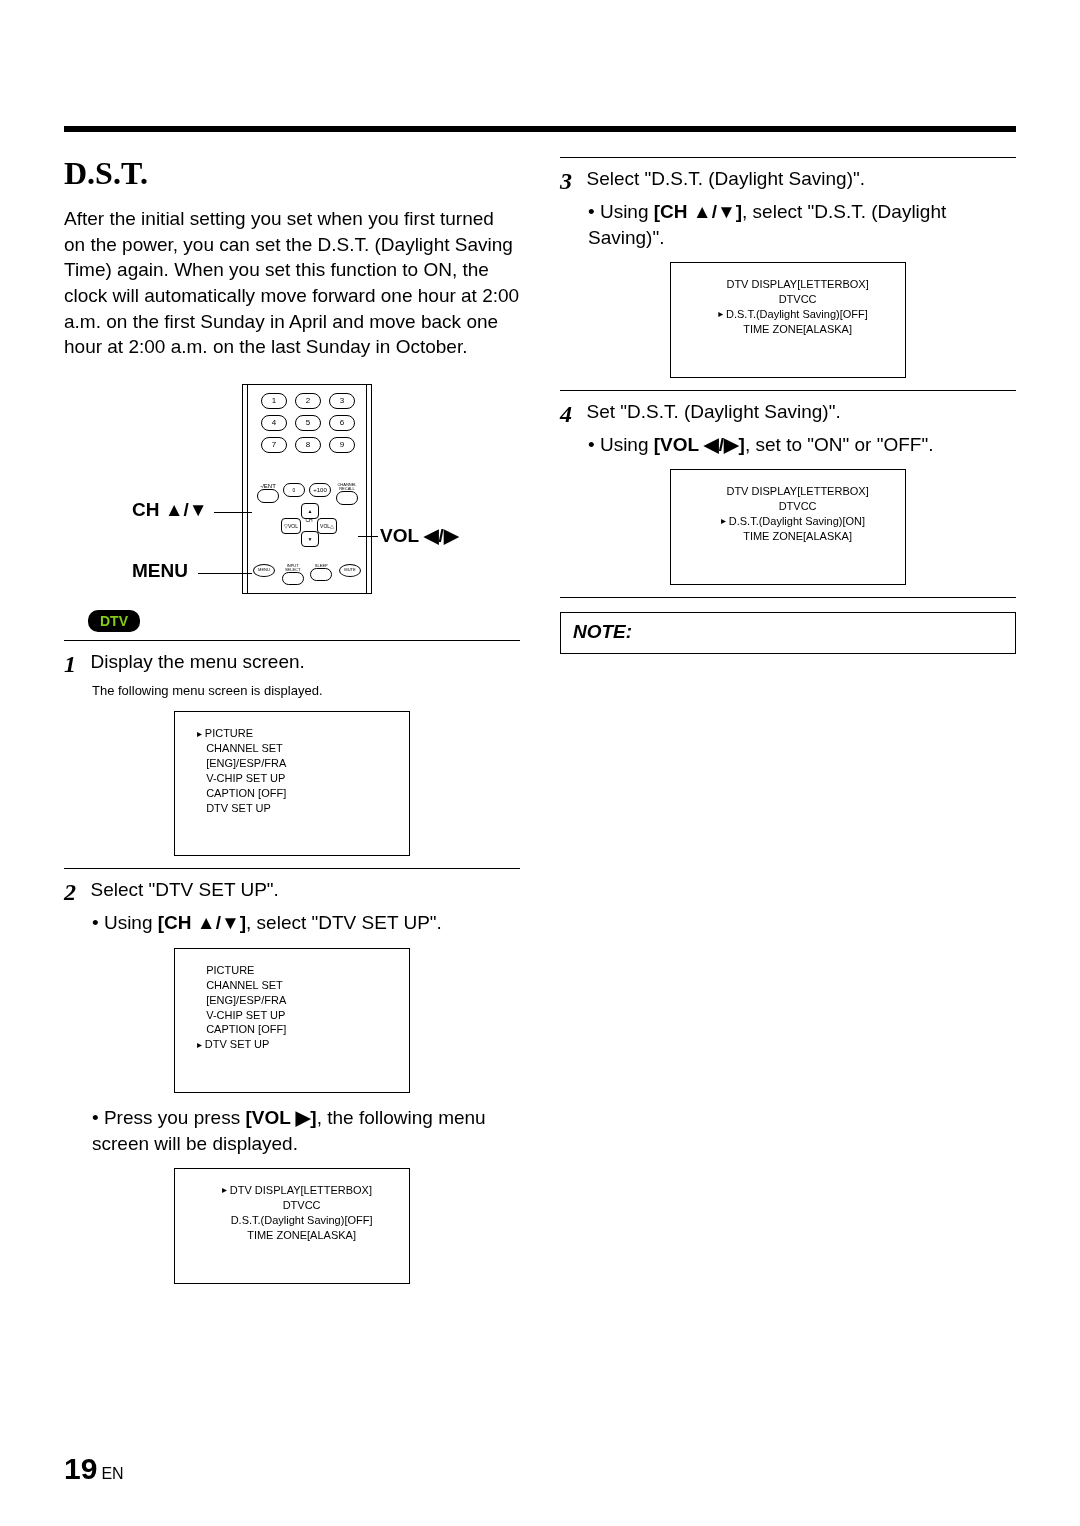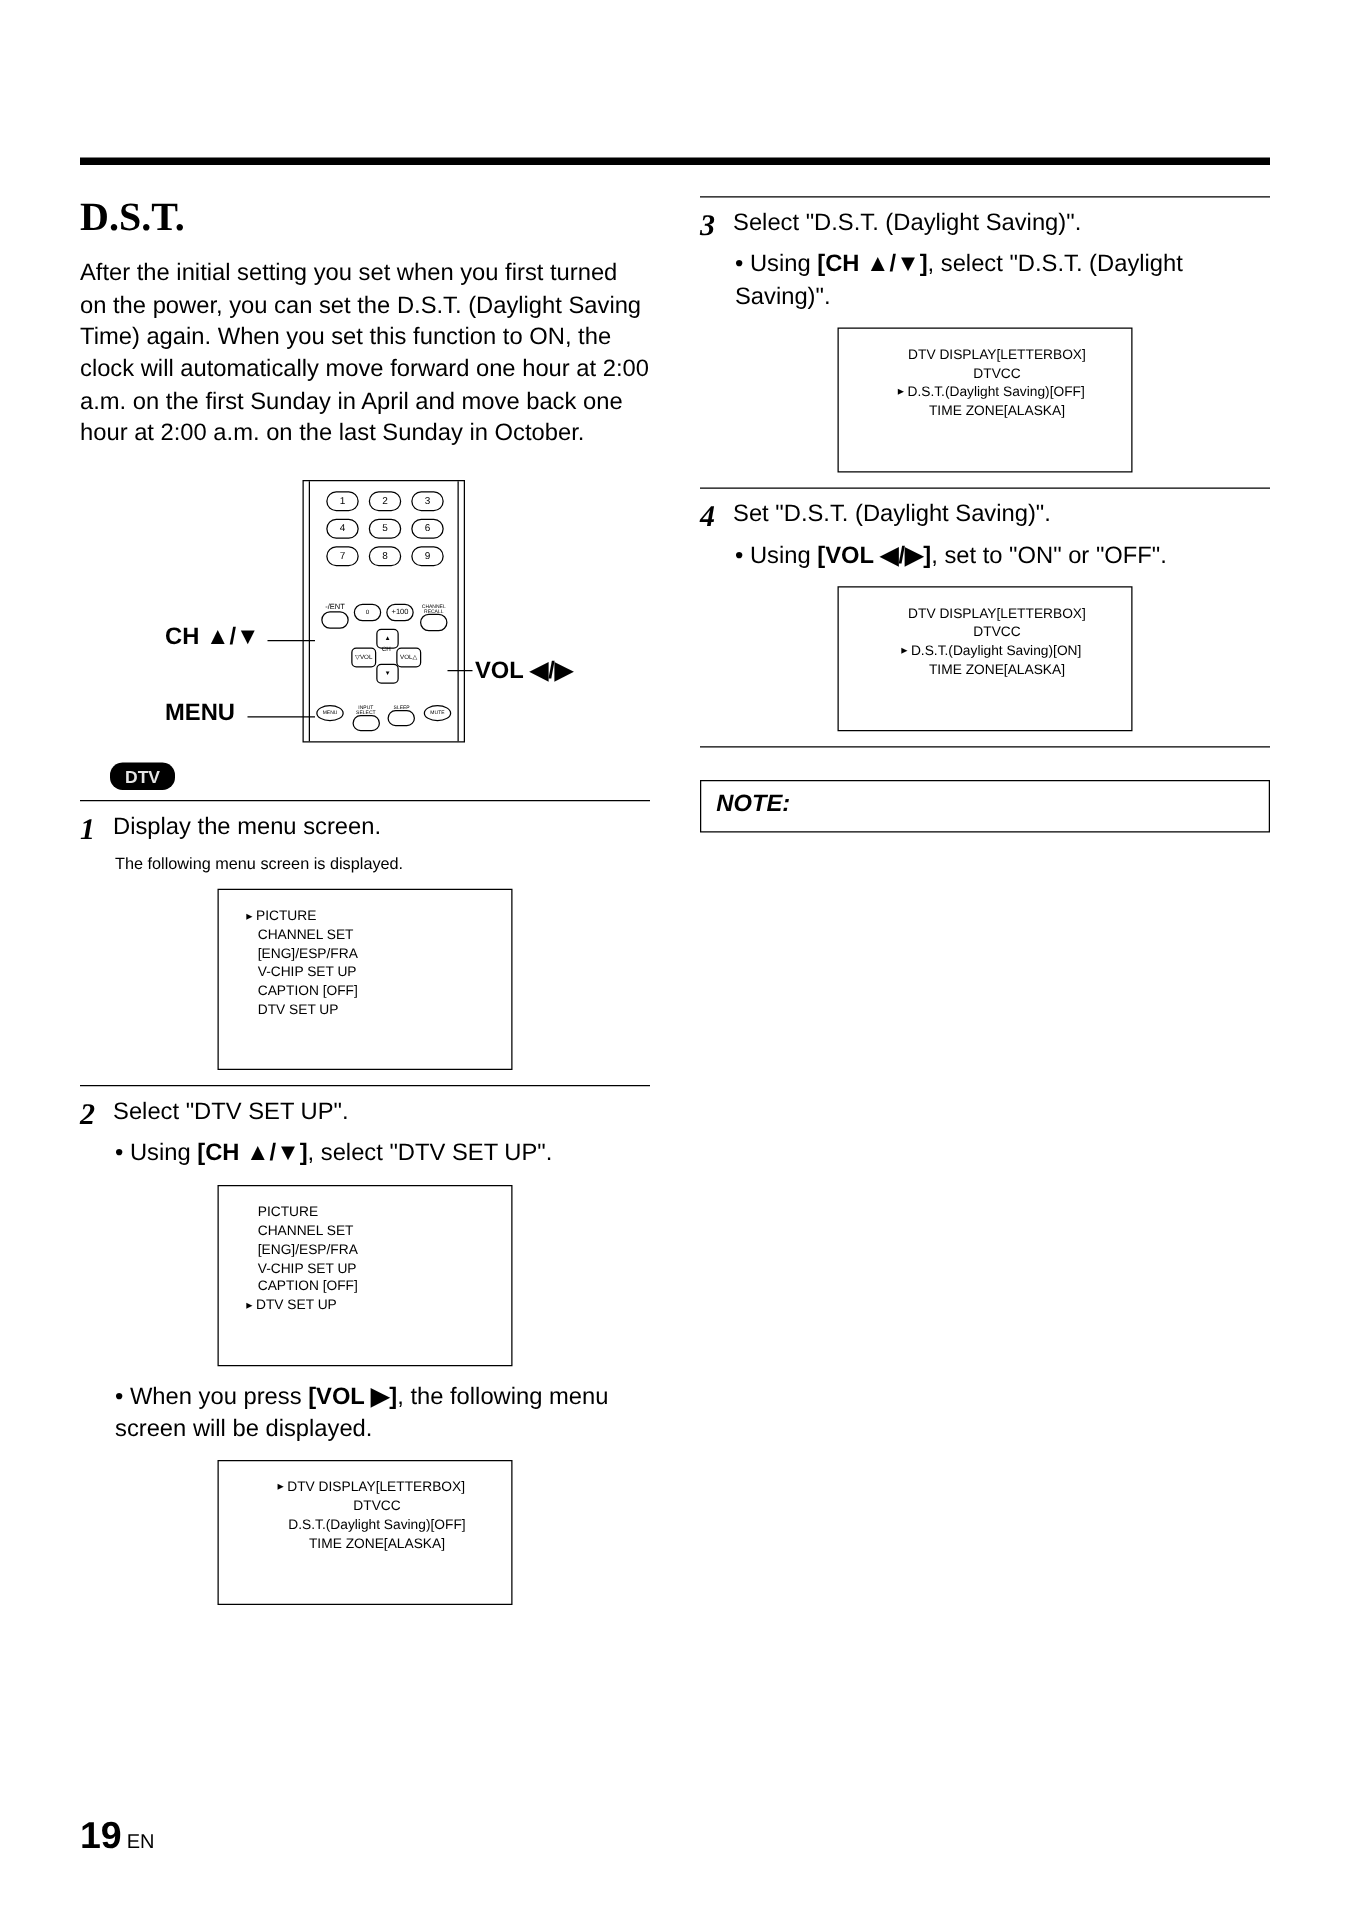--- a/index.html
+++ b/index.html
@@ -142,7 +142,7 @@
   .dtv-badge {
     display:inline-block;
     background:#000;
-    color:#e5e5e5;
+    color:#84cc16;
     font-size:14px;
     font-weight:bold;
     padding:3px 12px;

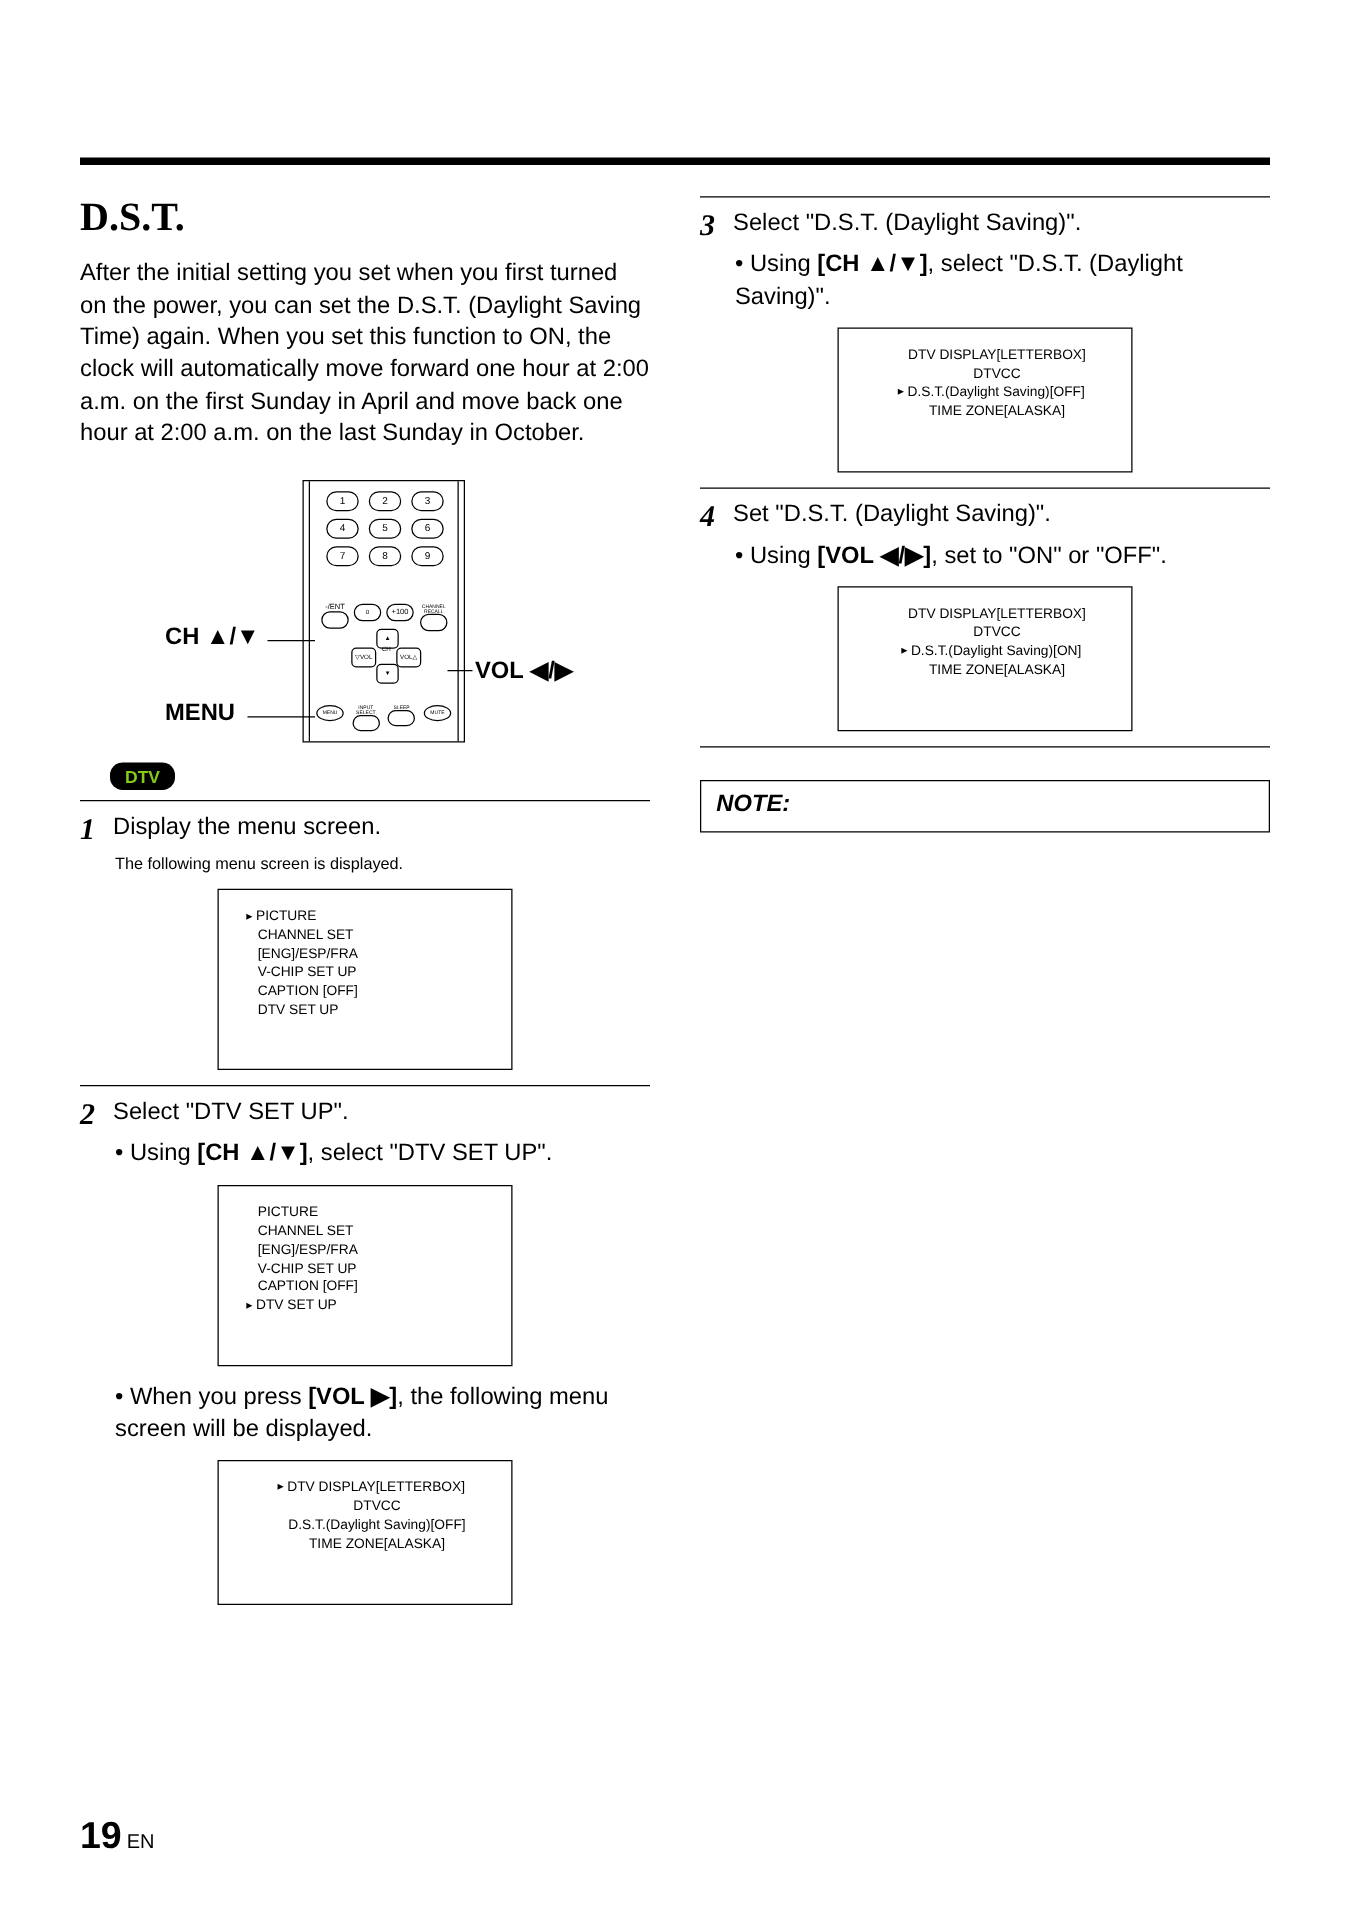--- a/index.html
+++ b/index.html
@@ -190,7 +190,7 @@
   .note-box {
     border:1.5px solid #000;
     padding:8px 12px 10px 12px;
-    margin-top:26px;
+    margin-top:14px;
   }
   .note-title {
     font-weight:bold;

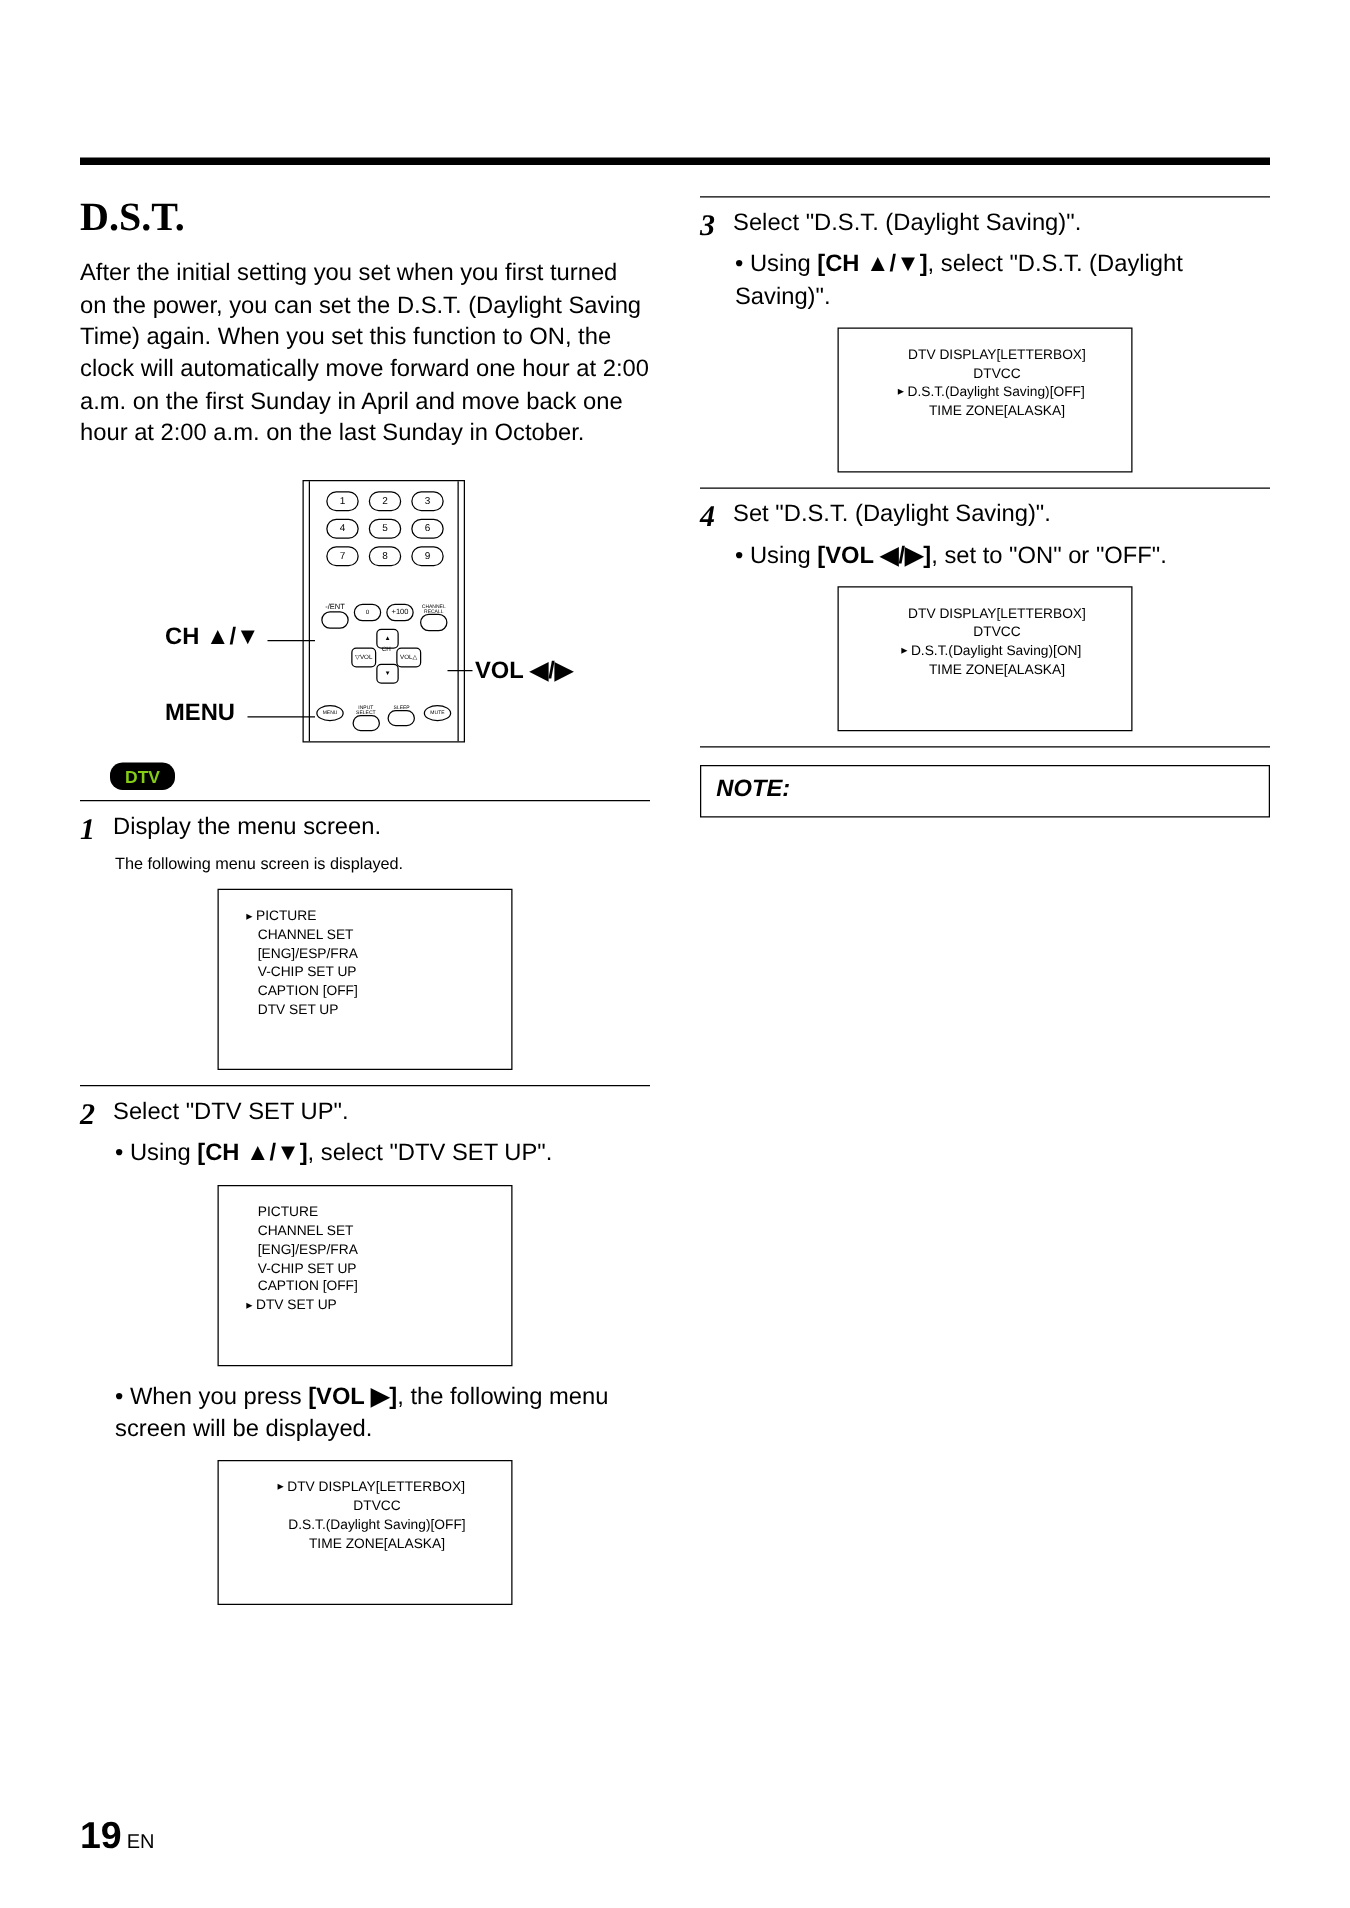--- a/index.html
+++ b/index.html
@@ -320,7 +320,7 @@
       </div>
 
     <div class="bullet-row">
-      <span>• When you press </span><span class="bold">[VOL ▶]</span><span>, the following menu screen will be displayed.</span>
+      <span>• Press you press </span><span class="bold">[VOL ▶]</span><span>, the following menu screen will be displayed.</span>
     </div>
 
     <div class="osd" id="osd3">

